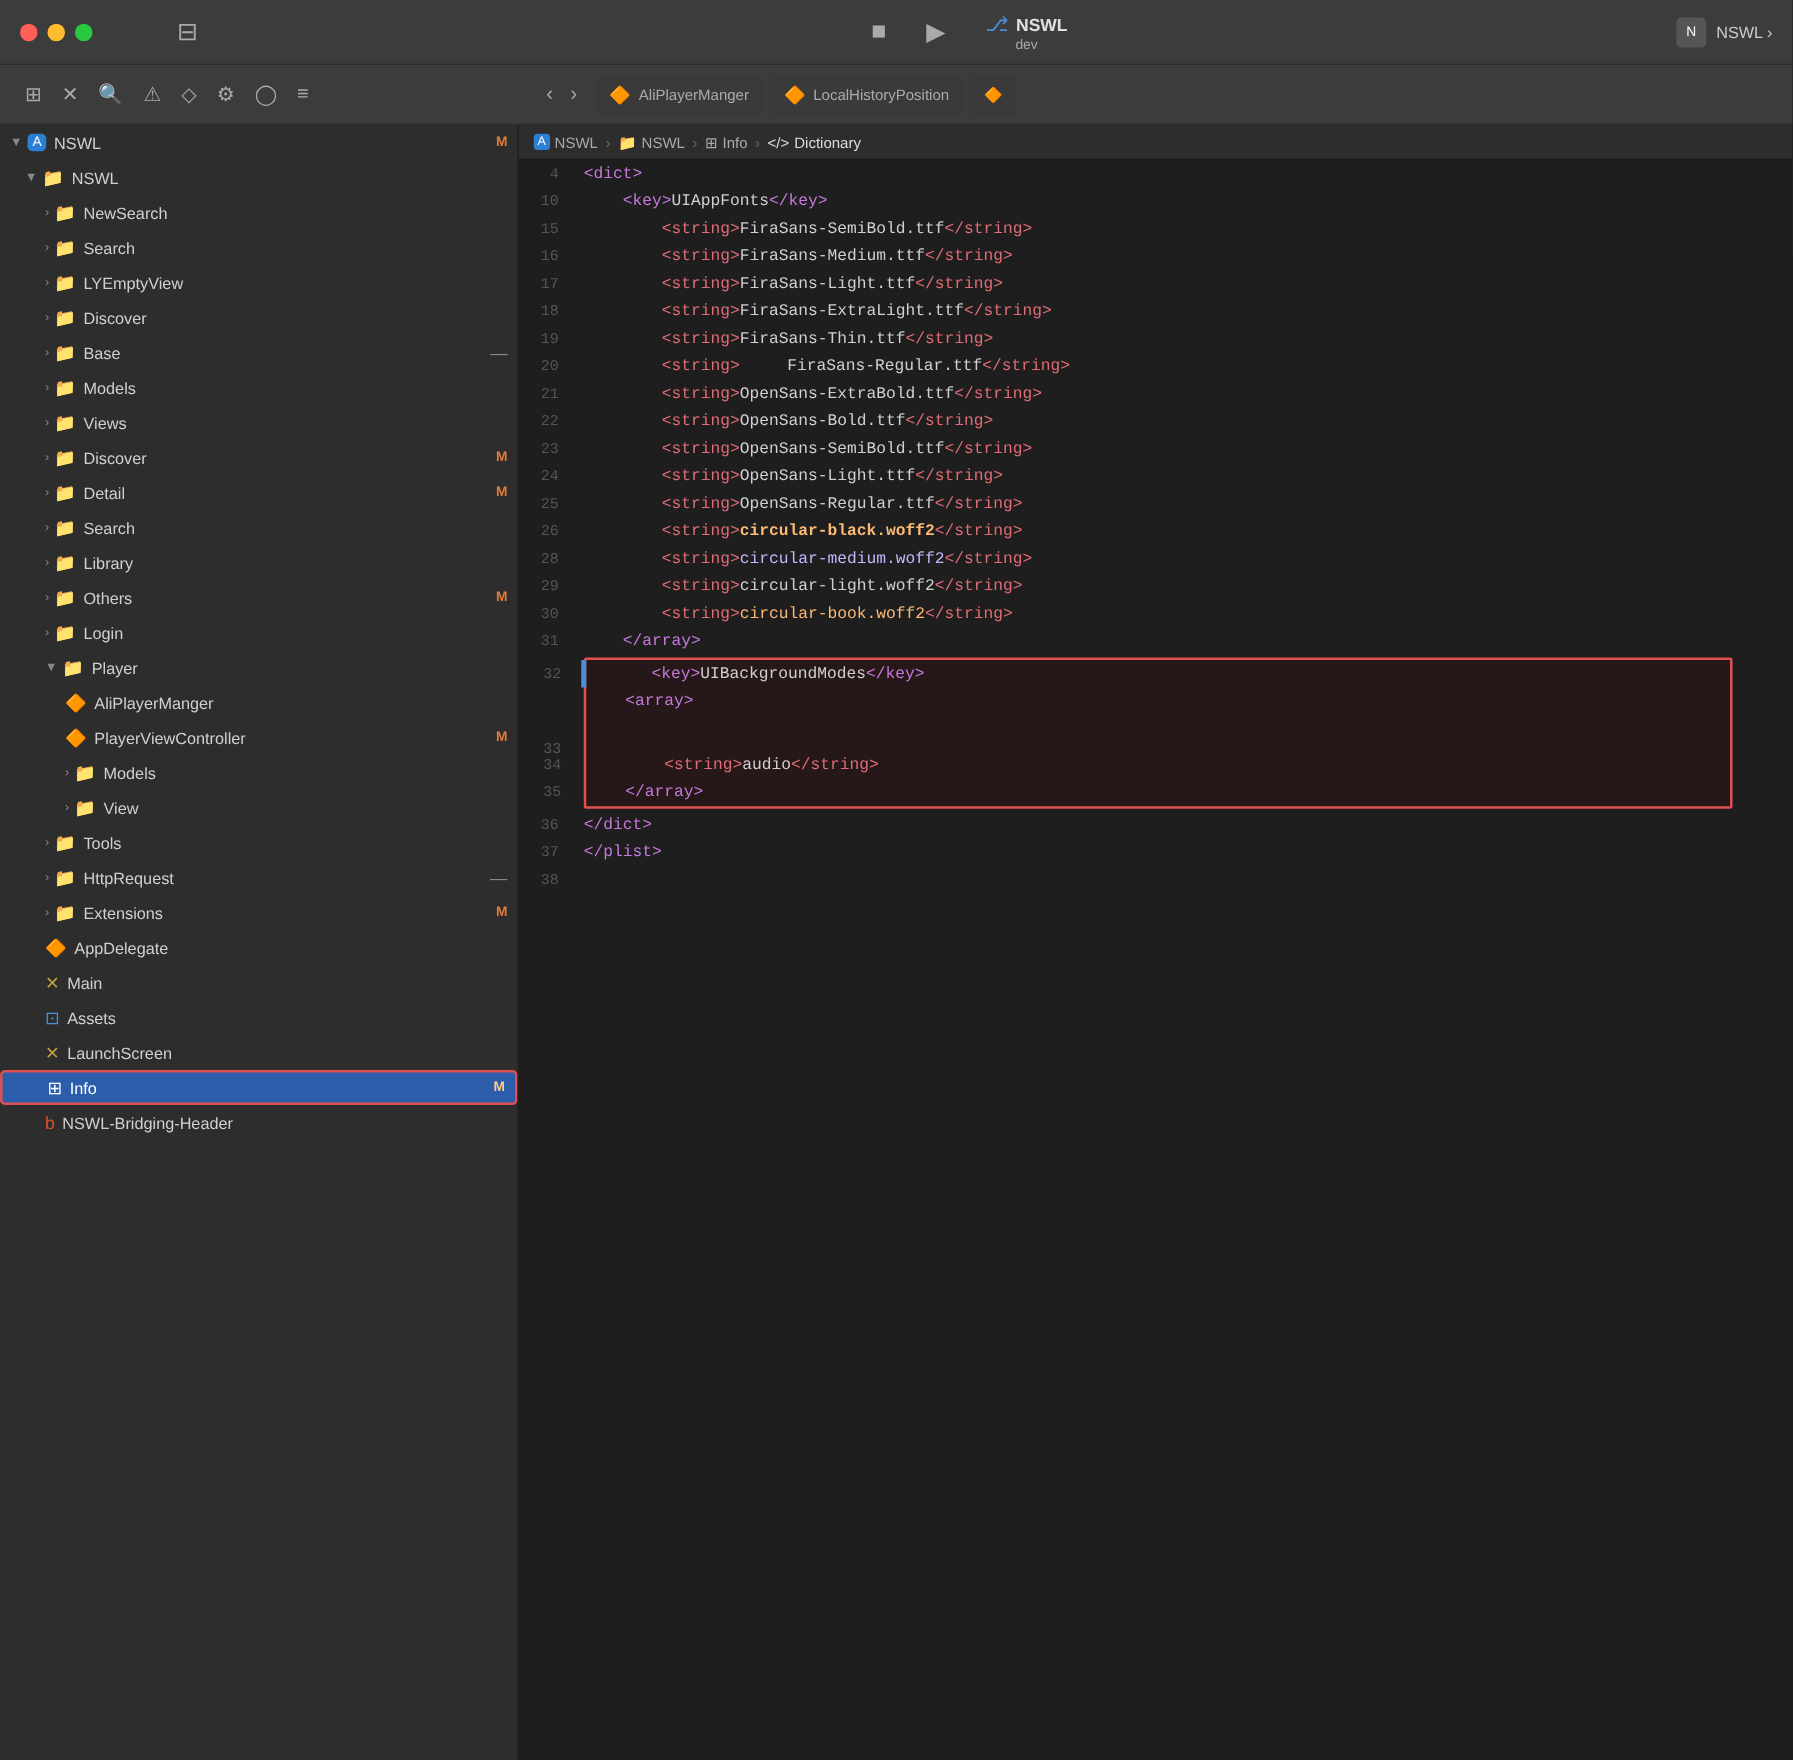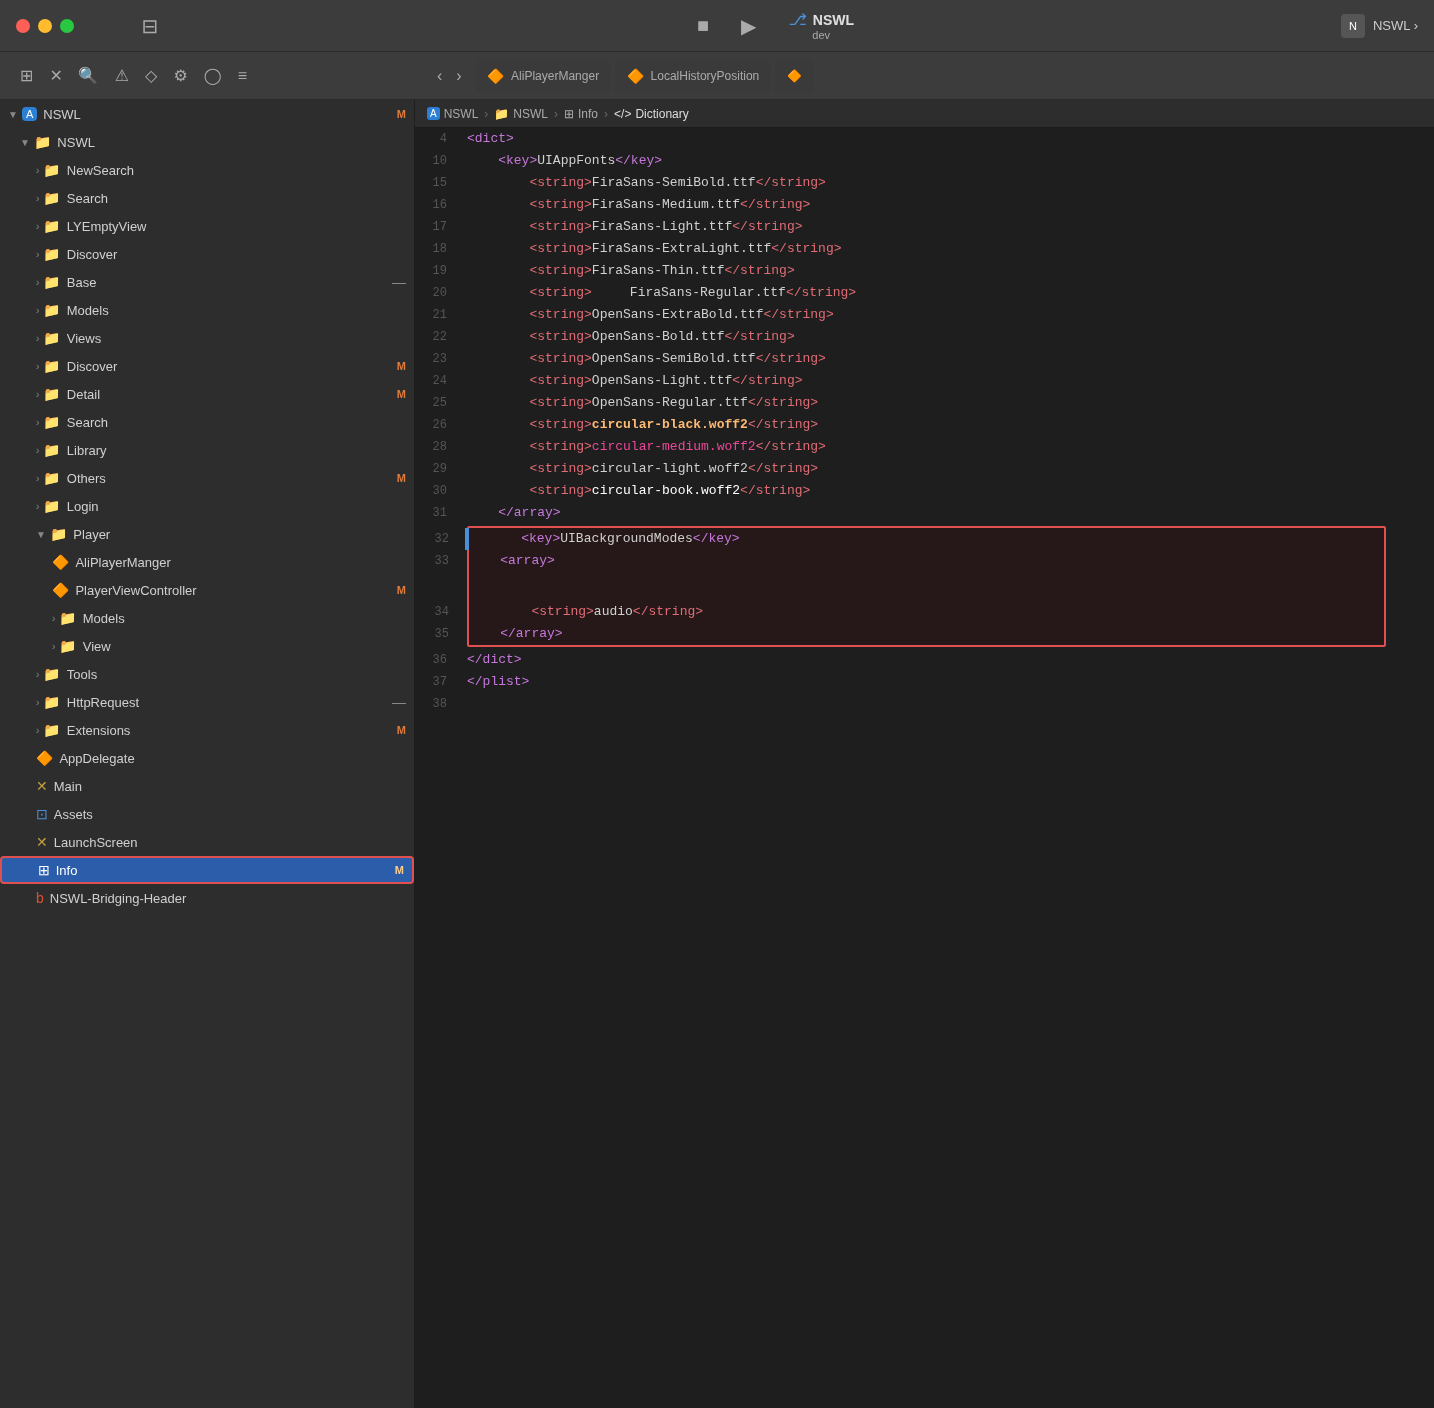--- a/index.html
+++ b/index.html
@@ -427,7 +427,7 @@
       <div class="code-line">
         <span class="line-num">28</span>
         <span class="line-indicator"></span>
-        <span class="code-content">        <span class="kw-str">&lt;string&gt;</span><span style="color:#ec4899;">circular-medium.woff2</span><span class="kw-str">&lt;/string&gt;</span></span>
+        <span class="code-content">        <span class="kw-str">&lt;string&gt;</span><span style="color:#c4b5fd;">circular-medium.woff2</span><span class="kw-str">&lt;/string&gt;</span></span>
       </div>
       <div class="code-line">
         <span class="line-num">29</span>

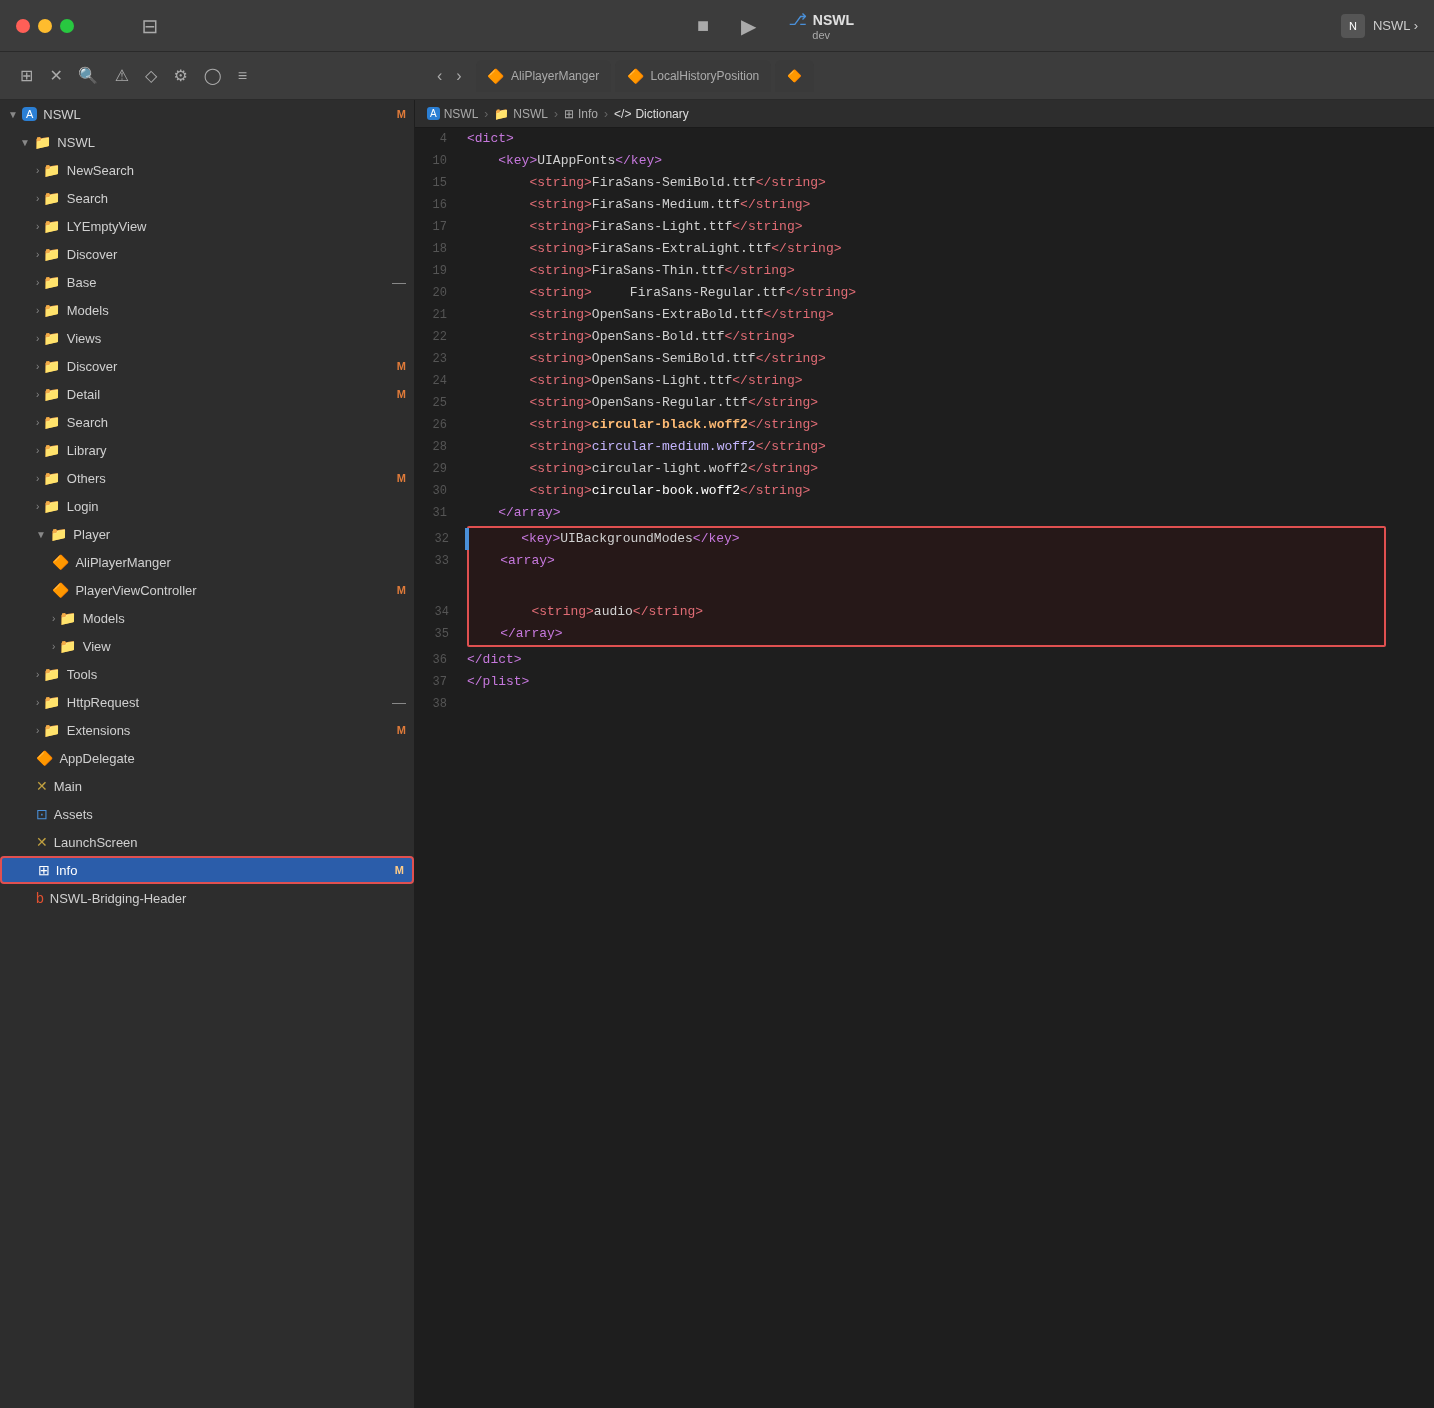--- a/index.html
+++ b/index.html
@@ -437,7 +437,7 @@
       <div class="code-line">
         <span class="line-num">30</span>
         <span class="line-indicator"></span>
-        <span class="code-content">        <span class="kw-str">&lt;string&gt;</span><span style="color:#ffffff;">circular-book.woff2</span><span class="kw-str">&lt;/string&gt;</span></span>
+        <span class="code-content">        <span class="kw-str">&lt;string&gt;</span><span style="color:#fdba74;">circular-book.woff2</span><span class="kw-str">&lt;/string&gt;</span></span>
       </div>
       <div class="code-line">
         <span class="line-num">31</span>

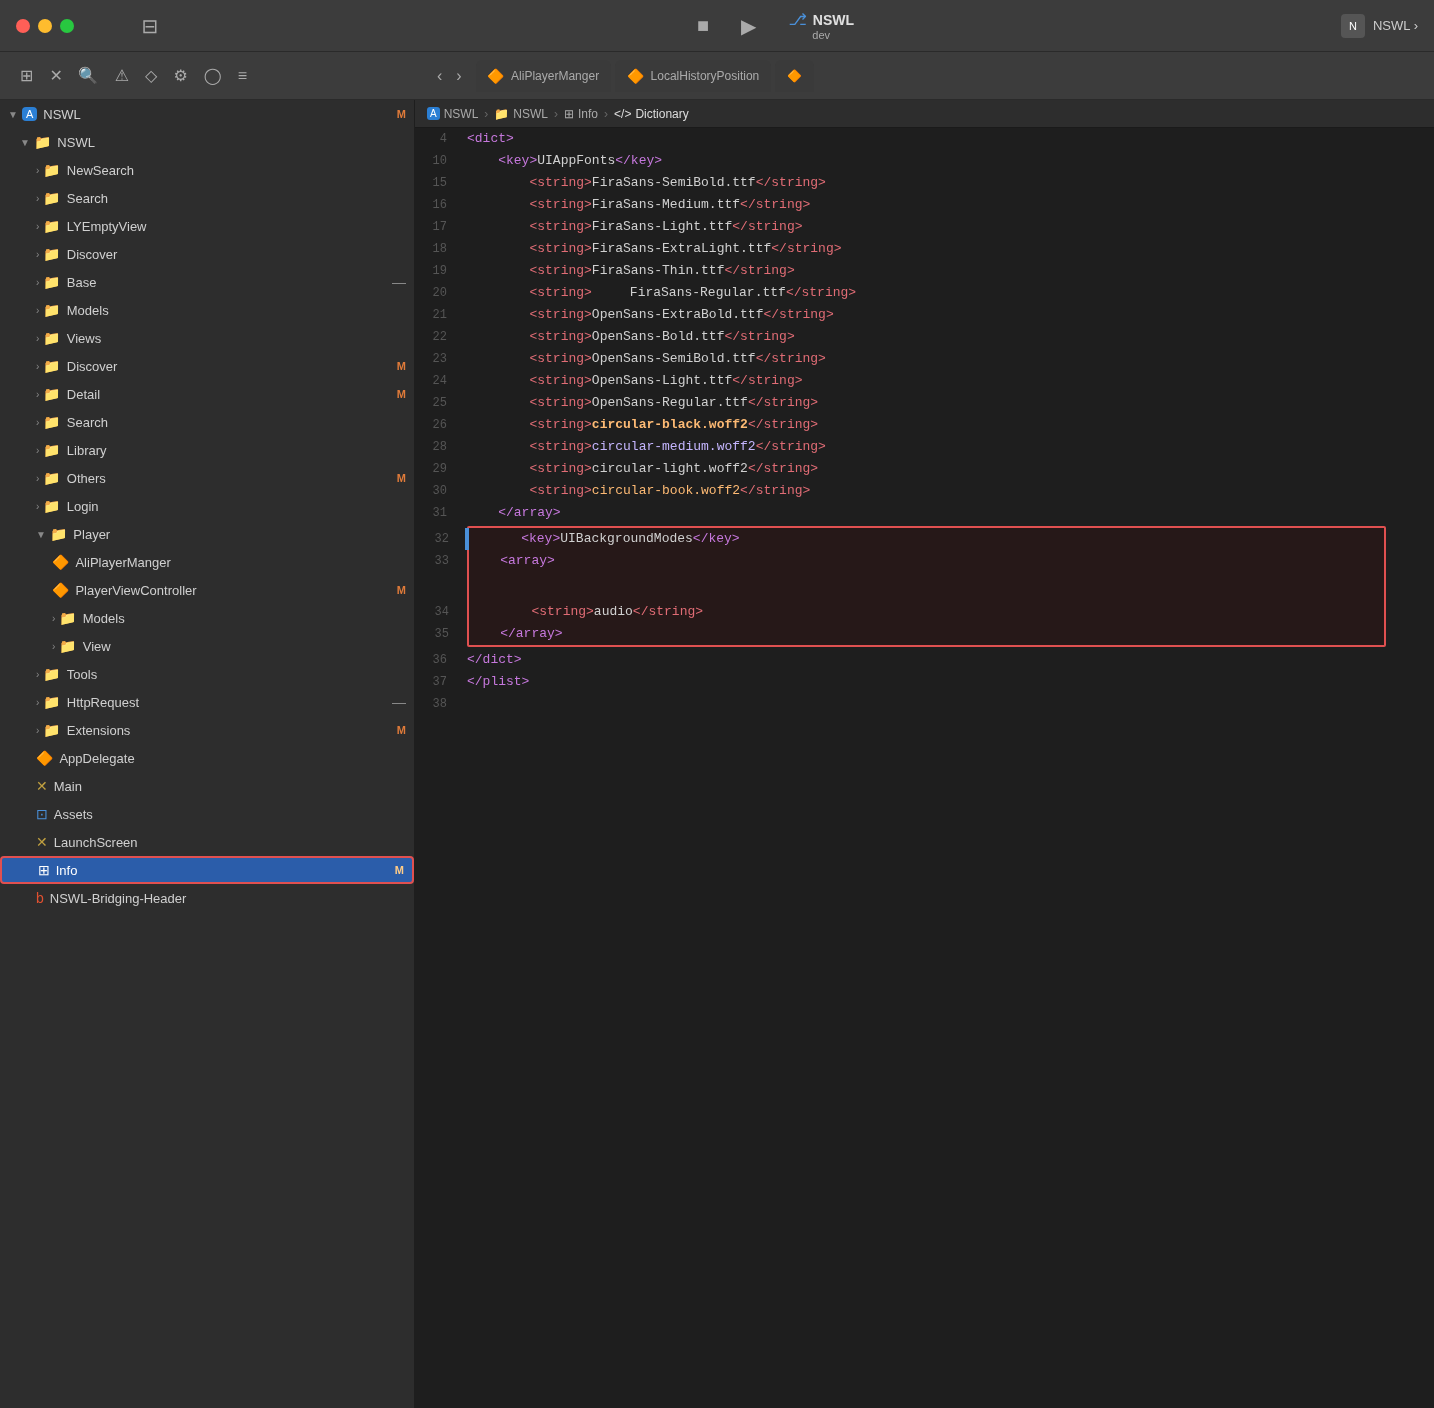--- a/index.html
+++ b/index.html
@@ -454,7 +454,7 @@
         </div>
 
         <div class="code-line" style="position:relative;">
-          <span class="line-num" style="position:absolute; left:-52px; width:48px;">33</span>
+          <span class="line-num" style="position:absolute; left:-52px; width:48px;margin-top:38px;">33</span>
           <span class="code-content">    <span class="kw-tag">&lt;array&gt;</span></span>
         </div>
 

